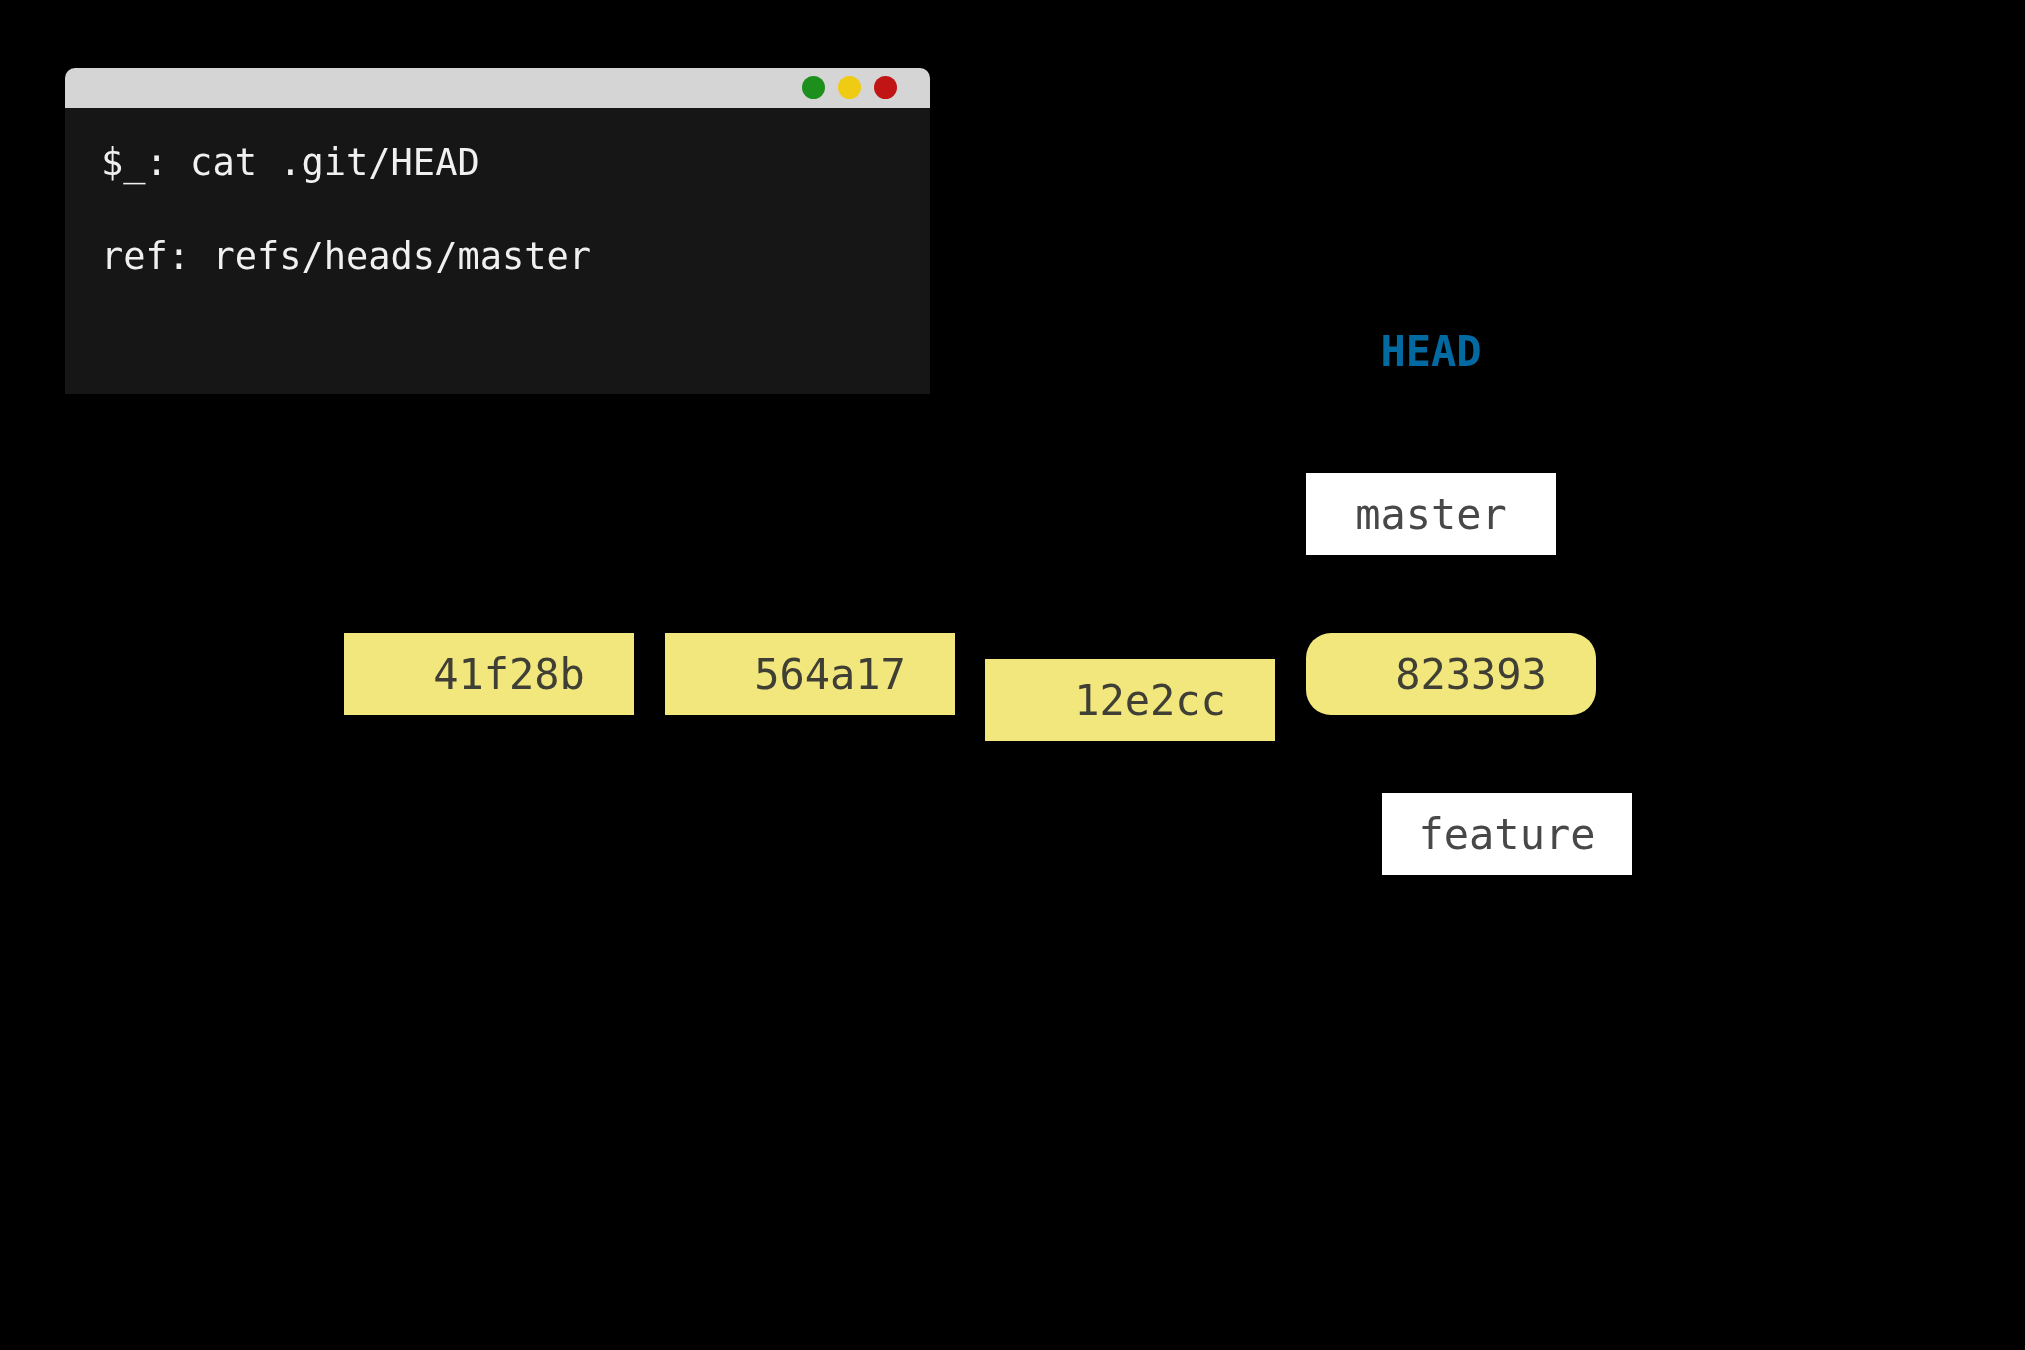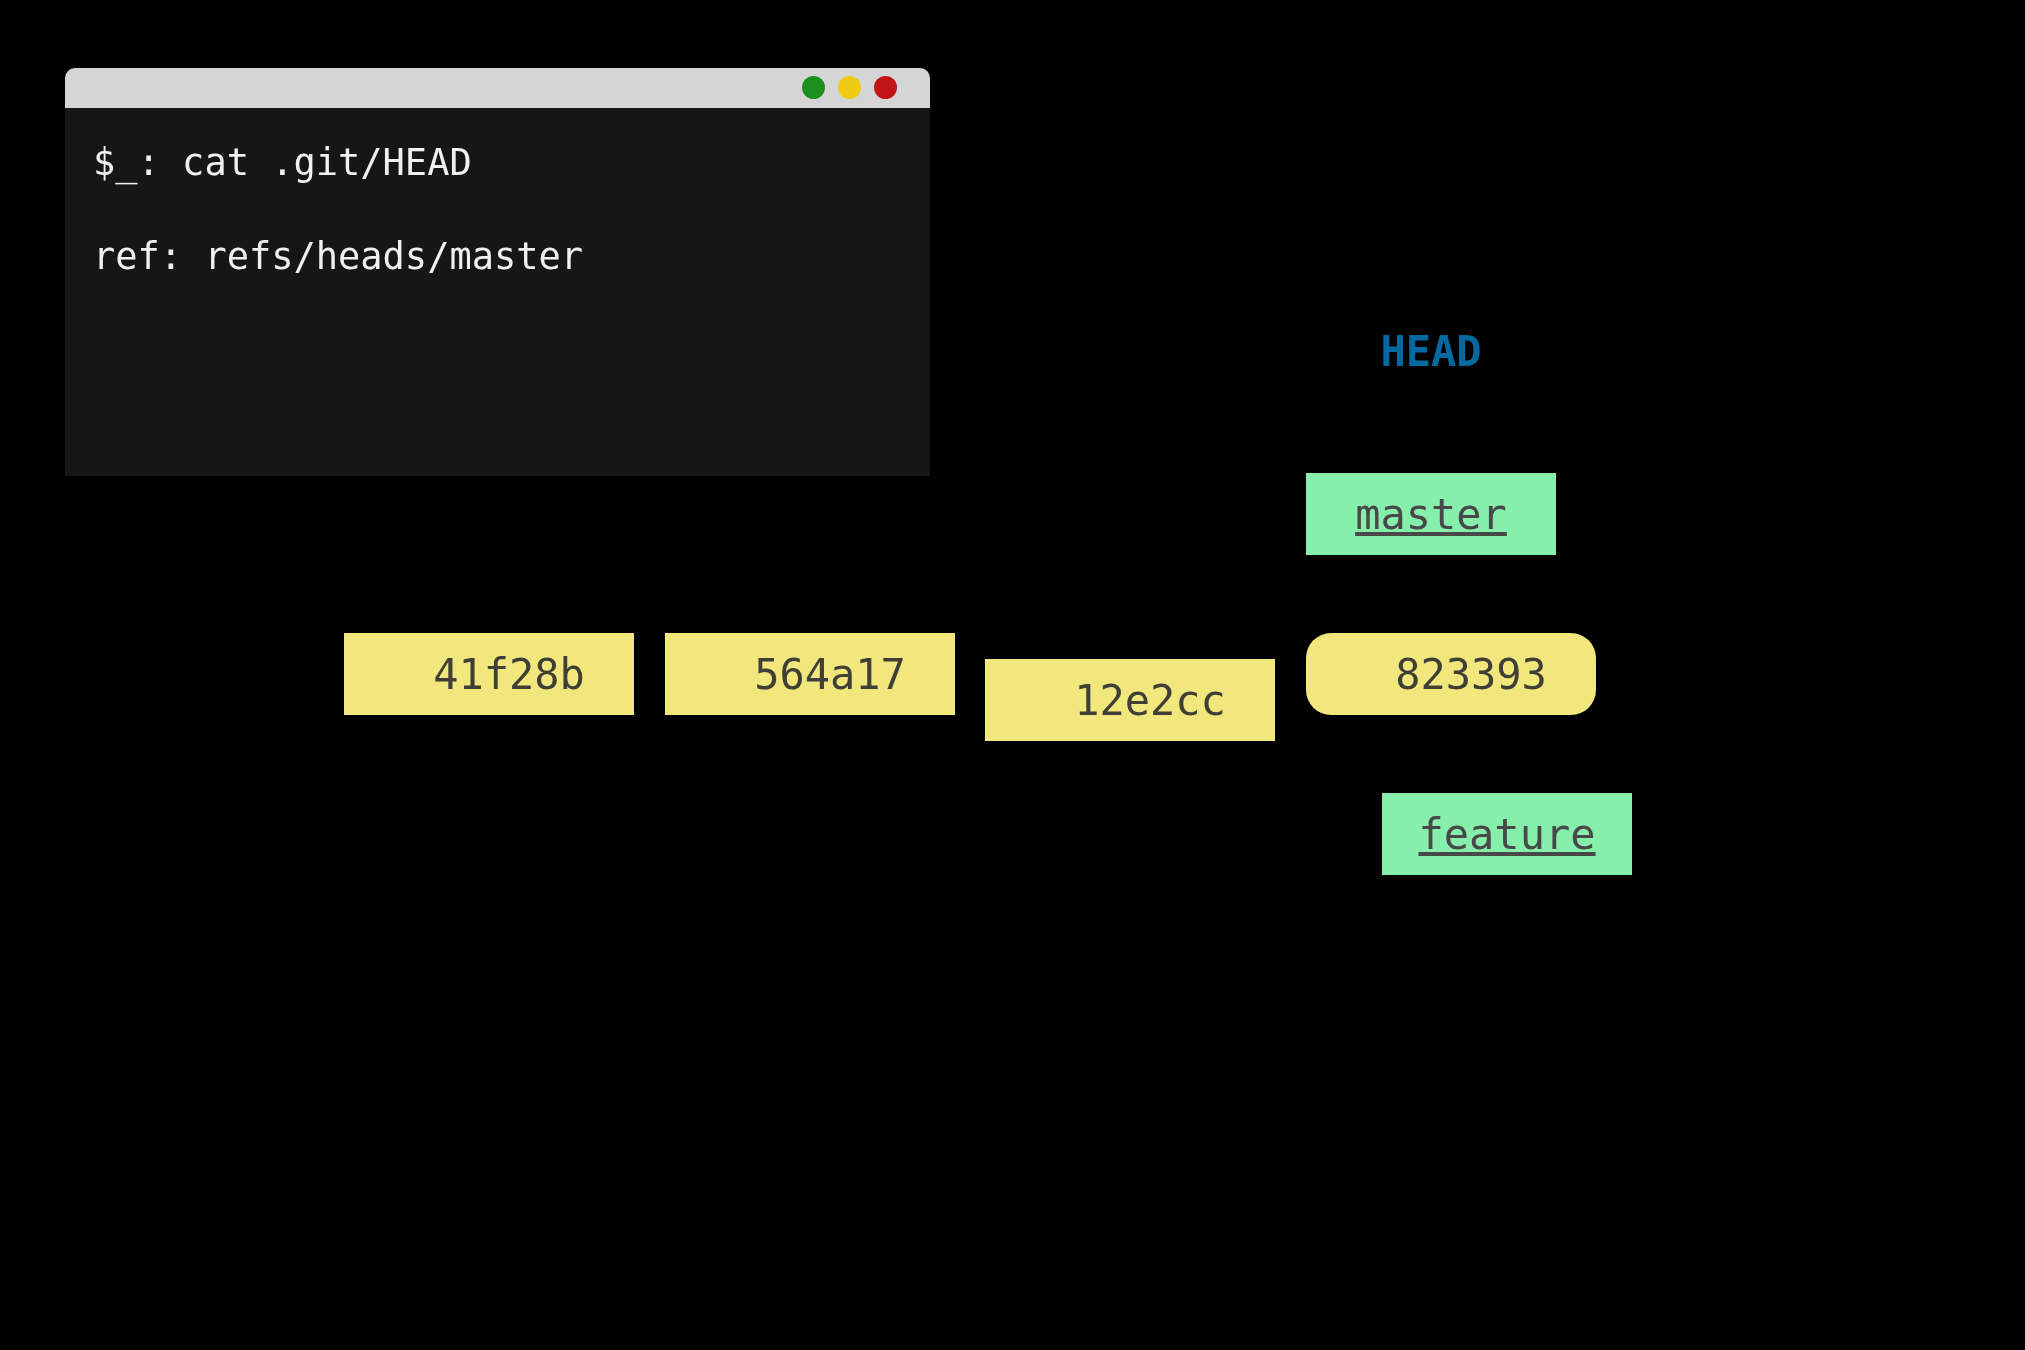--- a/index.html
+++ b/index.html
@@ -46,10 +46,10 @@
   .light-red    { background: #c11414; }
 
   .term-body {
-    height: 368px;
+    height: 286px;
     background: #161616;
     box-sizing: border-box;
-    padding: 31px 20px 0 28px;
+    padding: 31px 20px 0 36px;
     color: #f0f0f0;
     font-size: 37px;
     line-height: 47px;

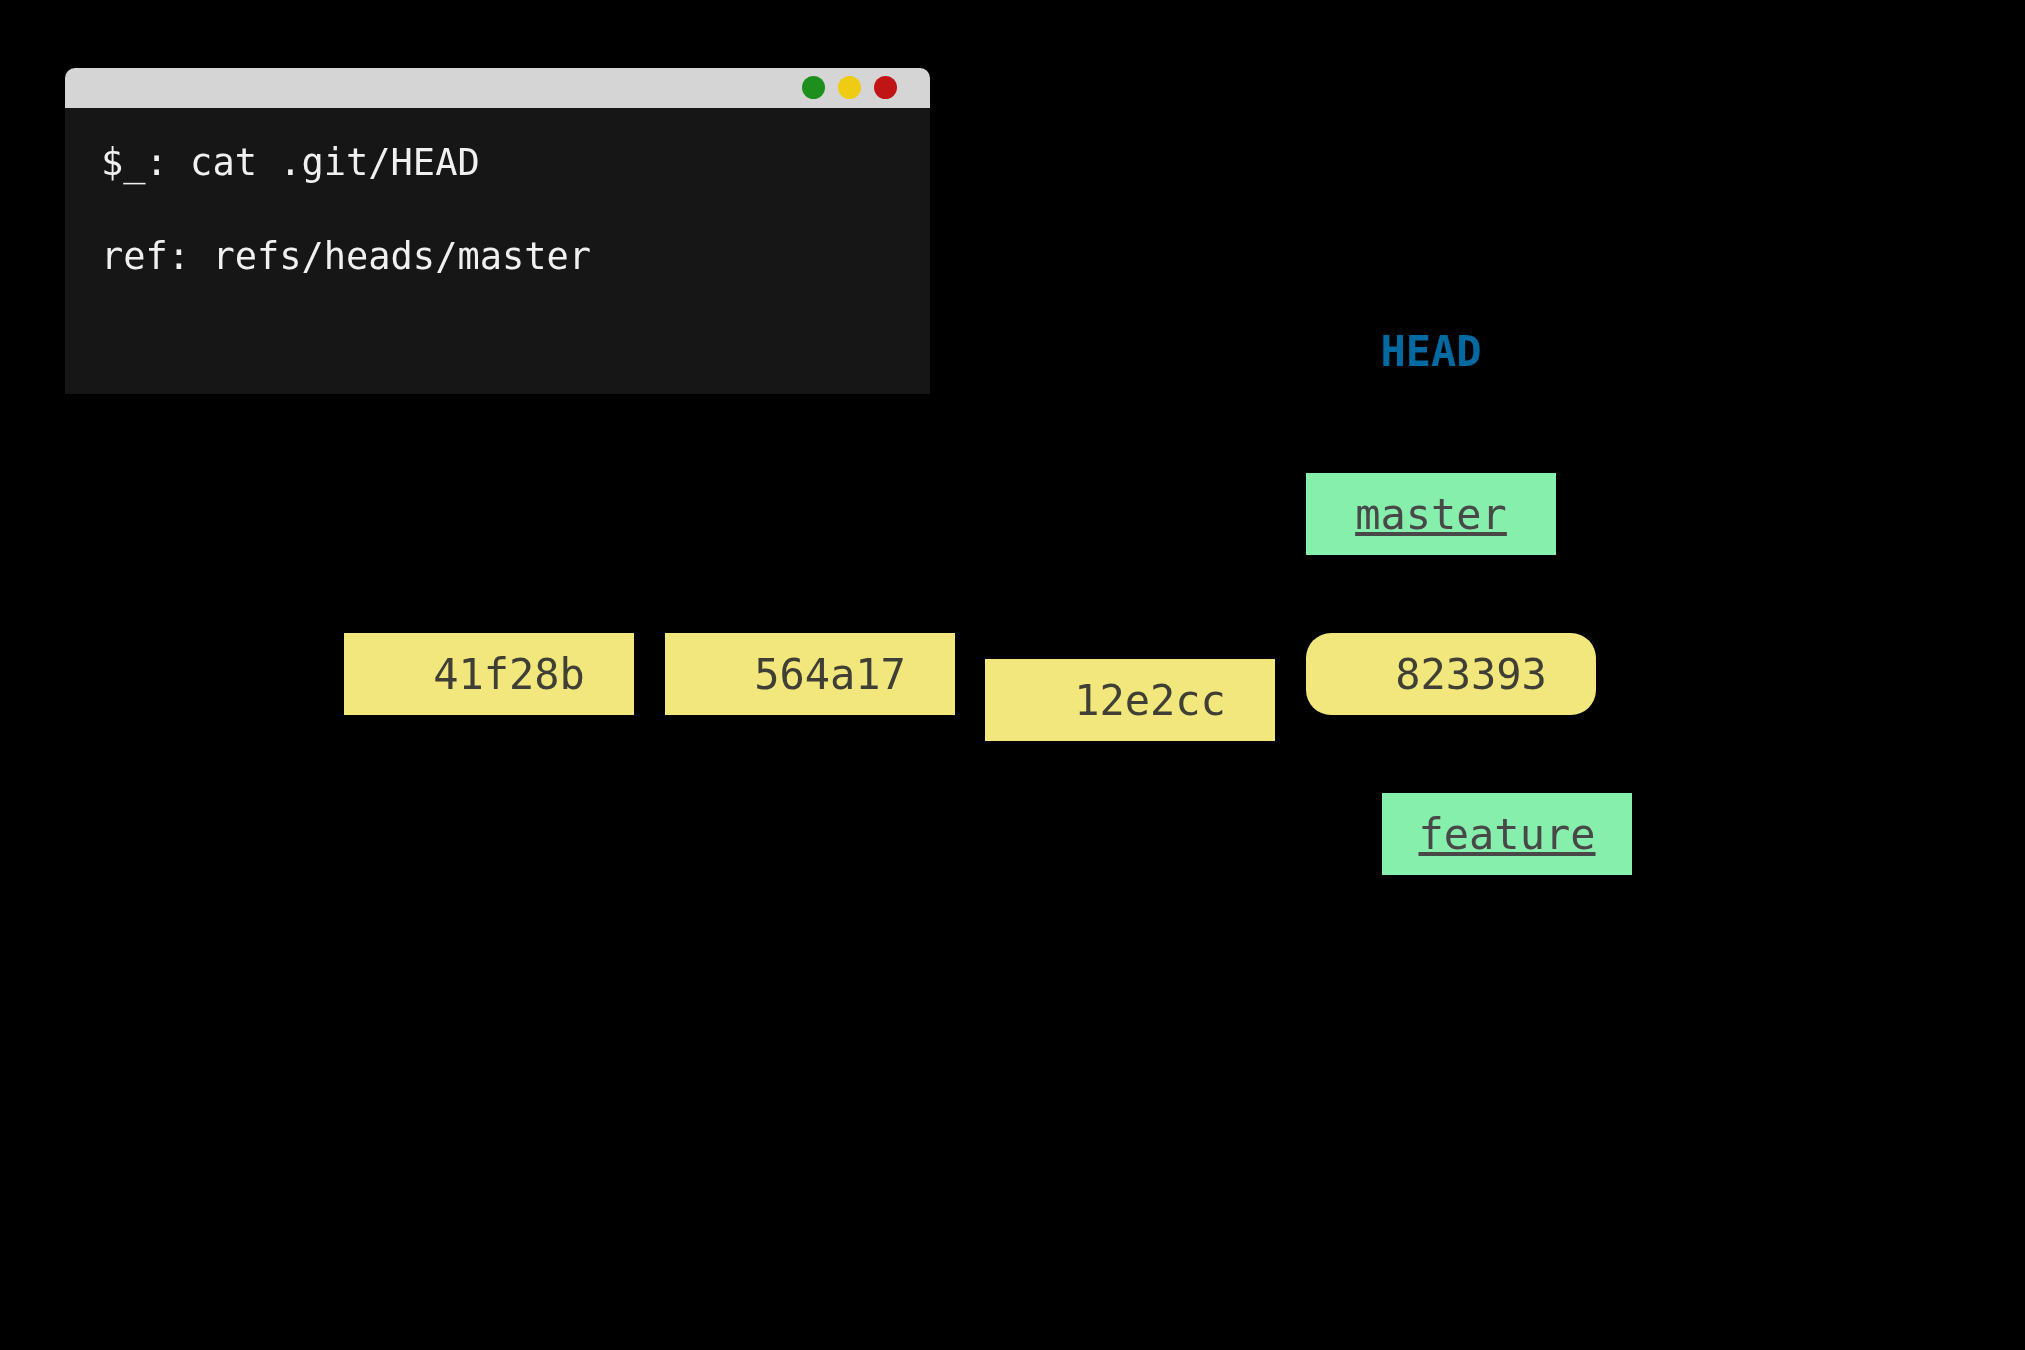--- a/index.html
+++ b/index.html
@@ -82,9 +82,8 @@
     font-weight: 500;
   }
   .branch-box {
-    background: #86efac;
+    background: #ffffff;
     color: #484848;
-    text-decoration: underline;
   }
   .commit-box {
     background: #f1e77c;

